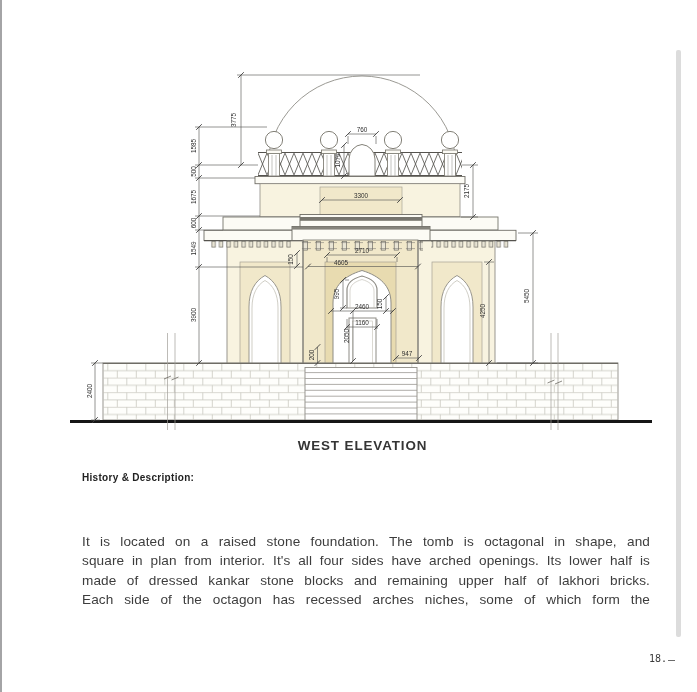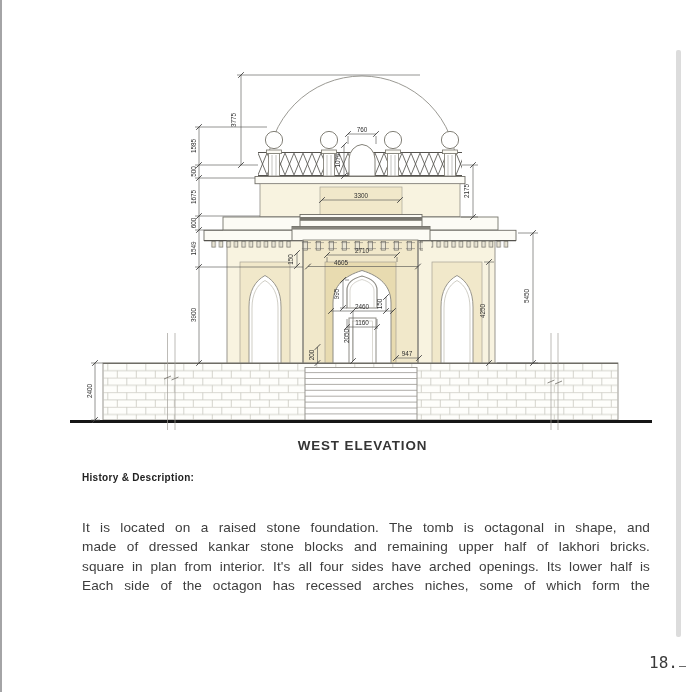--- a/index.html
+++ b/index.html
@@ -25,7 +25,7 @@
     font-size:10px; font-weight:bold; letter-spacing:0.3px; color:#222222;
   }
   #paragraph {
-    position:absolute; left:82px; top:518px; width:568px;
+    position:absolute; left:82px; top:532px; width:568px;
     font-size:13.6px; line-height:19.45px; color:#3d3d3d; letter-spacing:0.1px;
   }
   .pline { text-align:justify; text-align-last:justify; white-space:normal; }

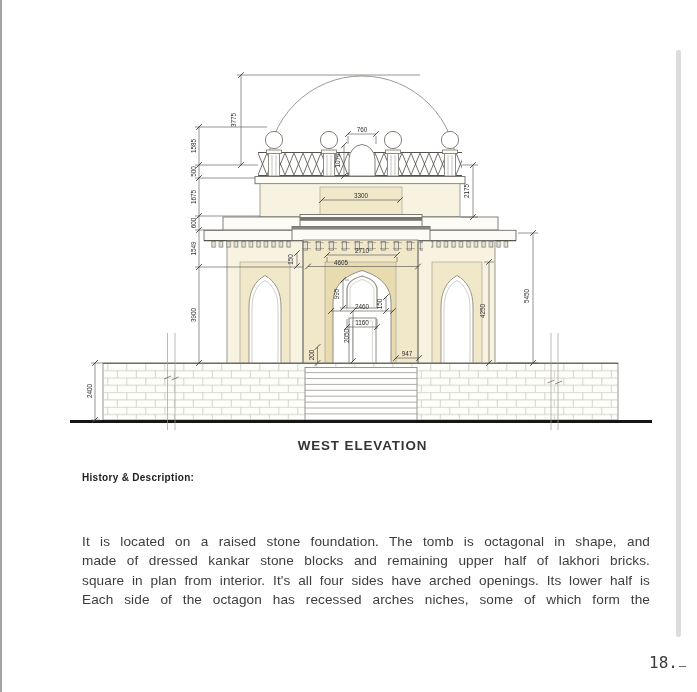--- a/index.html
+++ b/index.html
@@ -277,8 +277,8 @@
 
   <div id="paragraph">
     <div class="pline">It is located on a raised stone foundation. The tomb is octagonal in shape, and</div>
+    <div class="pline">square in plan from interior. It's all four sides have arched openings. Its lower half is</div>
     <div class="pline">made of dressed kankar stone blocks and remaining upper half of lakhori bricks.</div>
-    <div class="pline">square in plan from interior. It's all four sides have arched openings. Its lower half is</div>
     <div class="pline">Each side of the octagon has recessed arches niches, some of which form the</div>
   </div>
 

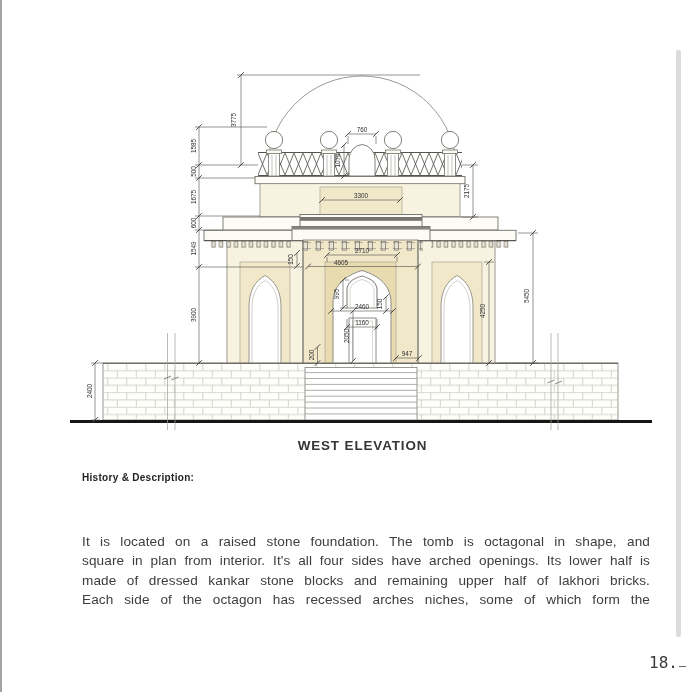--- a/index.html
+++ b/index.html
@@ -32,7 +32,7 @@
   .pline.last { text-align-last:left; }
   #page-num {
     position:absolute; left:649px; top:653px;
-    font-family:"DejaVu Sans Mono", monospace; font-size:16px; color:#3a3a3a;
+    font-family:"DejaVu Sans Mono", monospace; font-size:10px; color:#3a3a3a;
   }
   #page-num .tail {
     display:inline-block; width:7px; height:1.5px; background:#6a6a6a;

